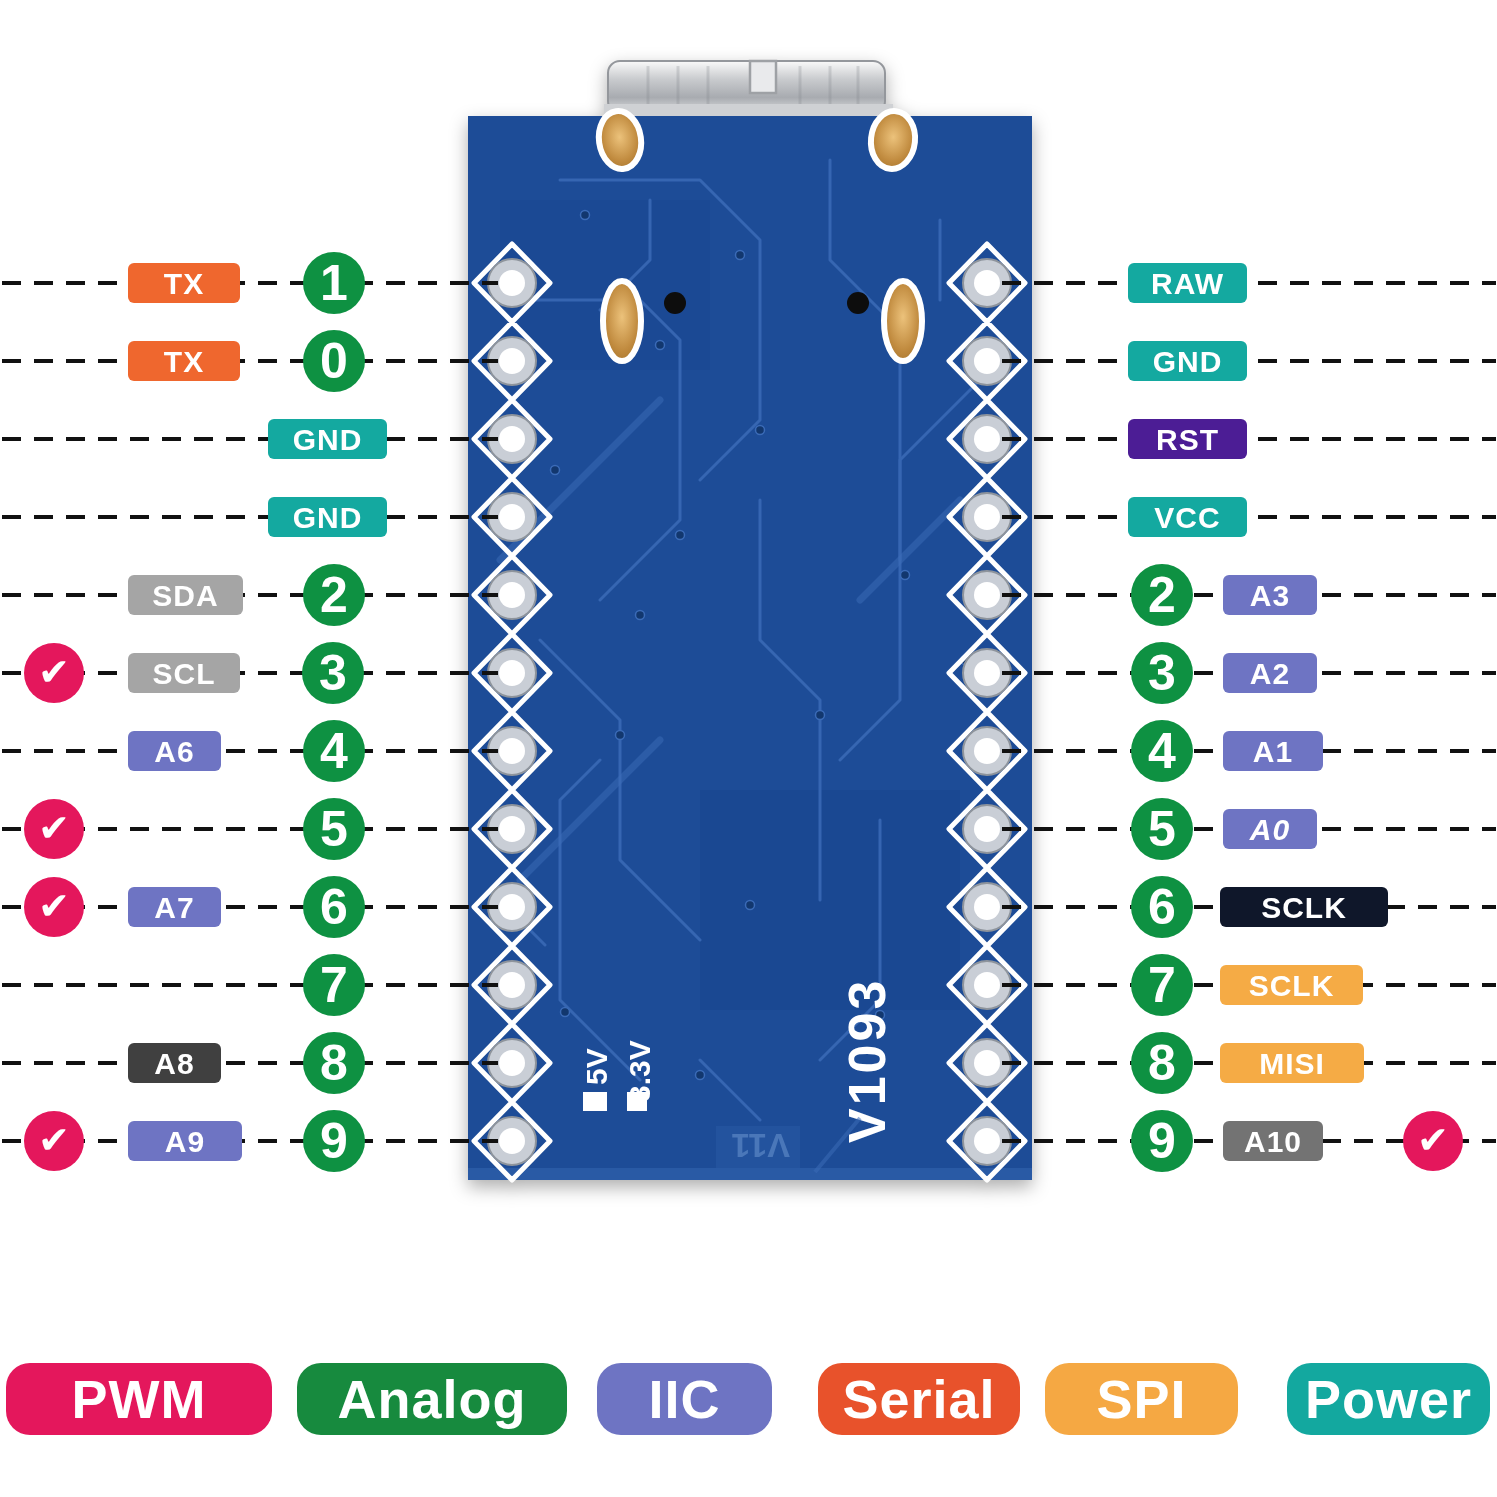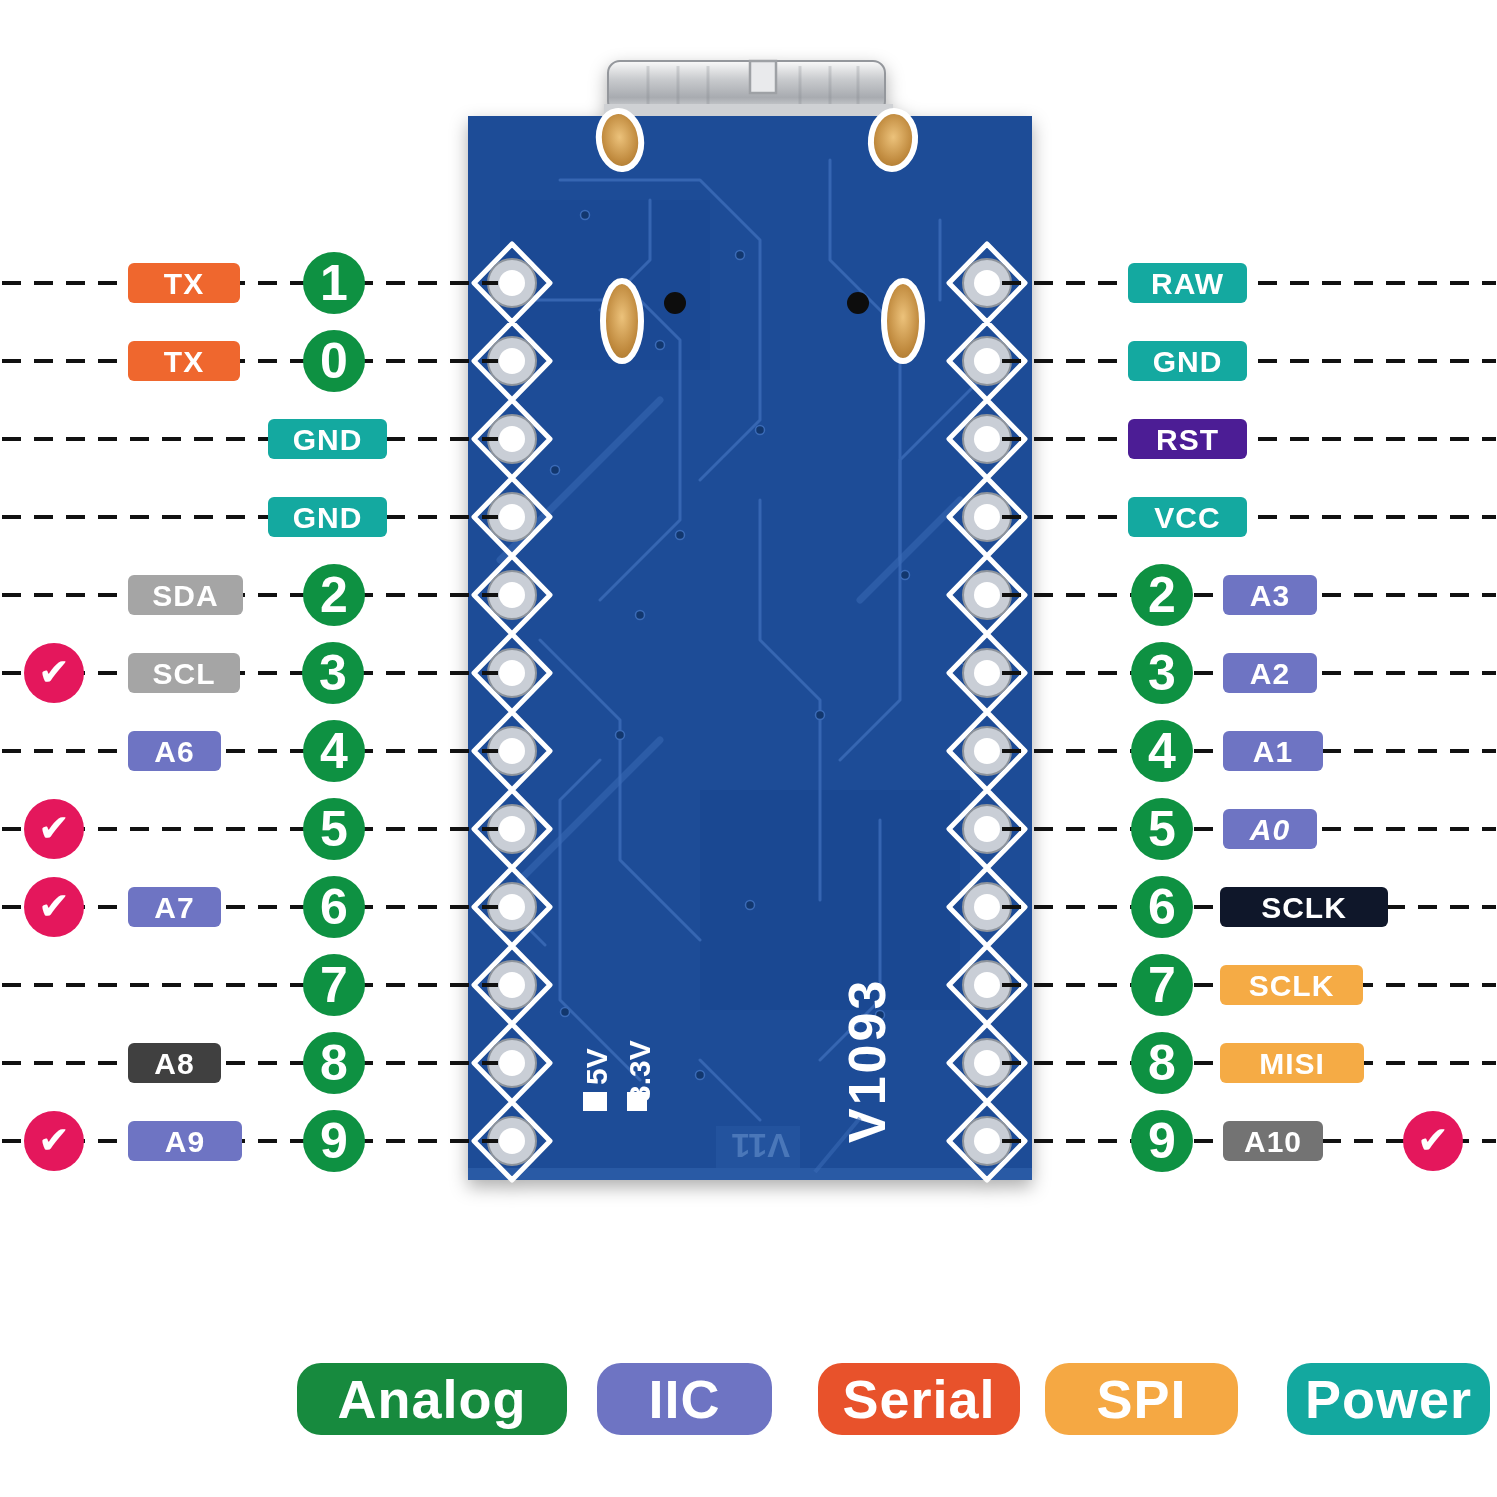--- a/index.html
+++ b/index.html
@@ -282,6 +282,7 @@
 <div class="chip" style="left: 1223px; top: 1121px; width: 100px; background: #737373;">A10</div>
 <div class="checkmark" style="left: 1403px; top: 1111px; background: rgb(228, 23, 92);"></div>
 
+<div class="legend-chip" style="left: 6px; width: 266px; background: rgb(228, 23, 92);">PWM</div>
 <div class="legend-chip" style="left: 297px; width: 270px; background: rgb(23, 138, 62);">Analog</div>
 <div class="legend-chip" style="left: 818px; width: 202px; background: rgb(232, 82, 43);">Serial</div>
 <div class="legend-chip" style="left: 597px; width: 175px; background: rgb(110, 116, 195);">IIC</div>

